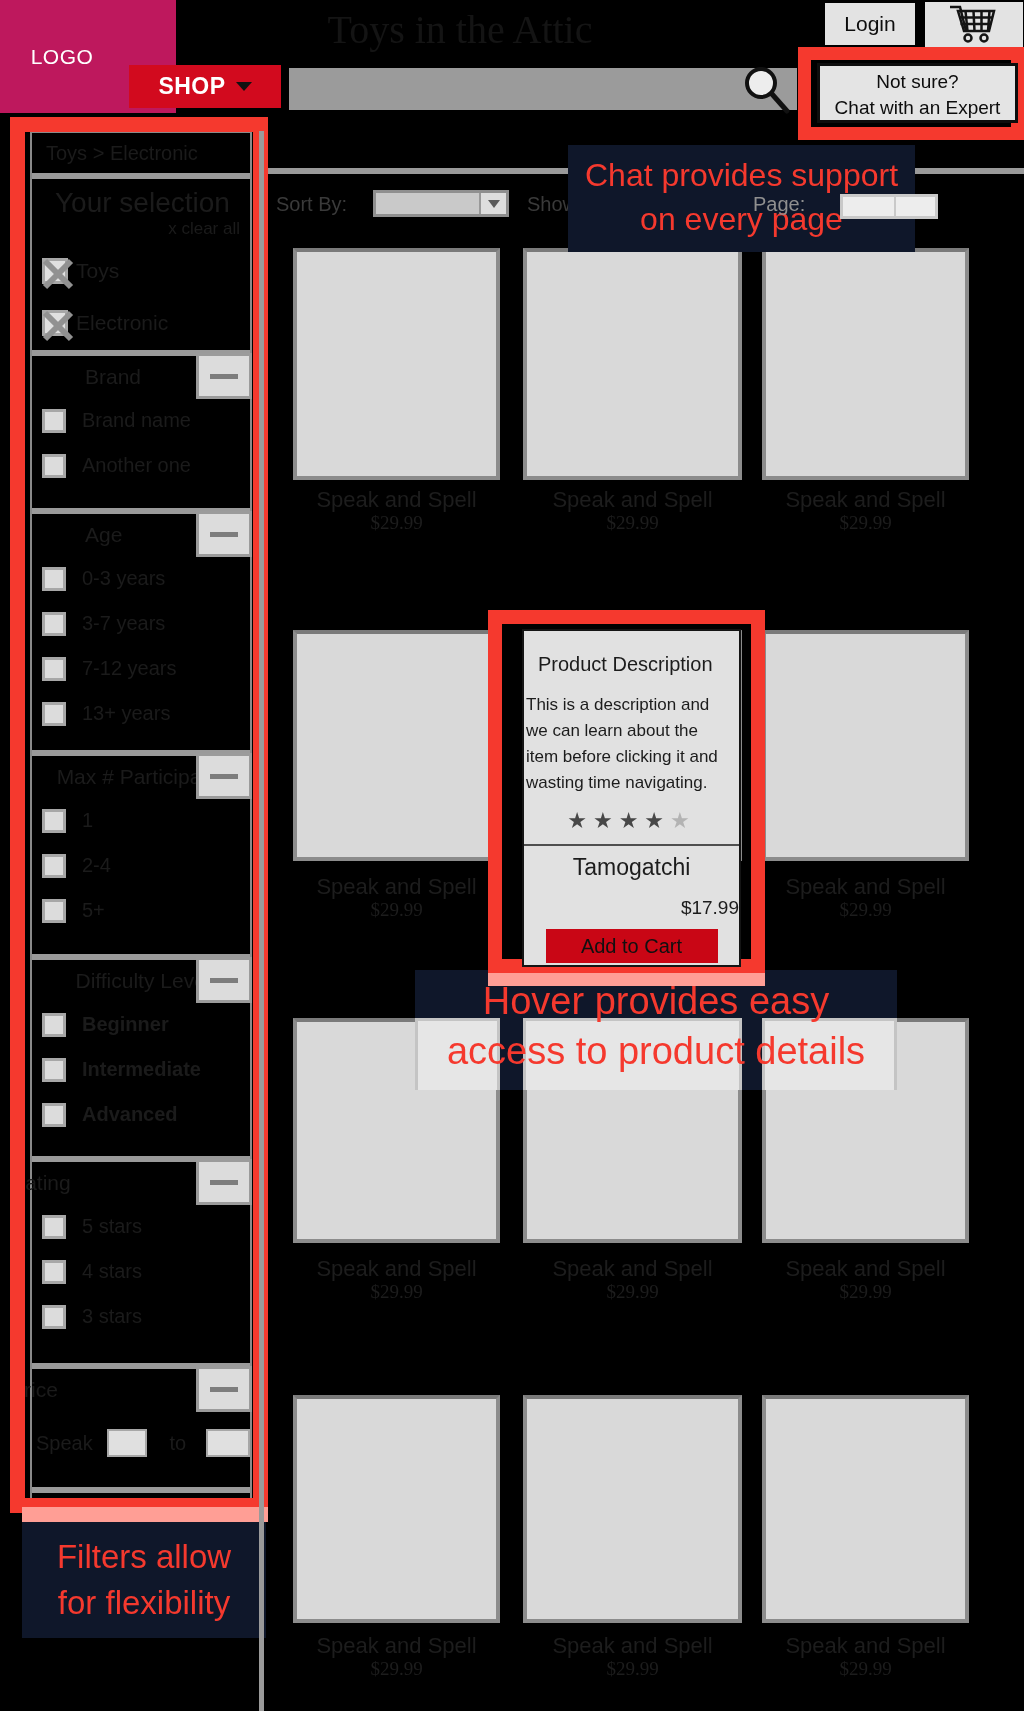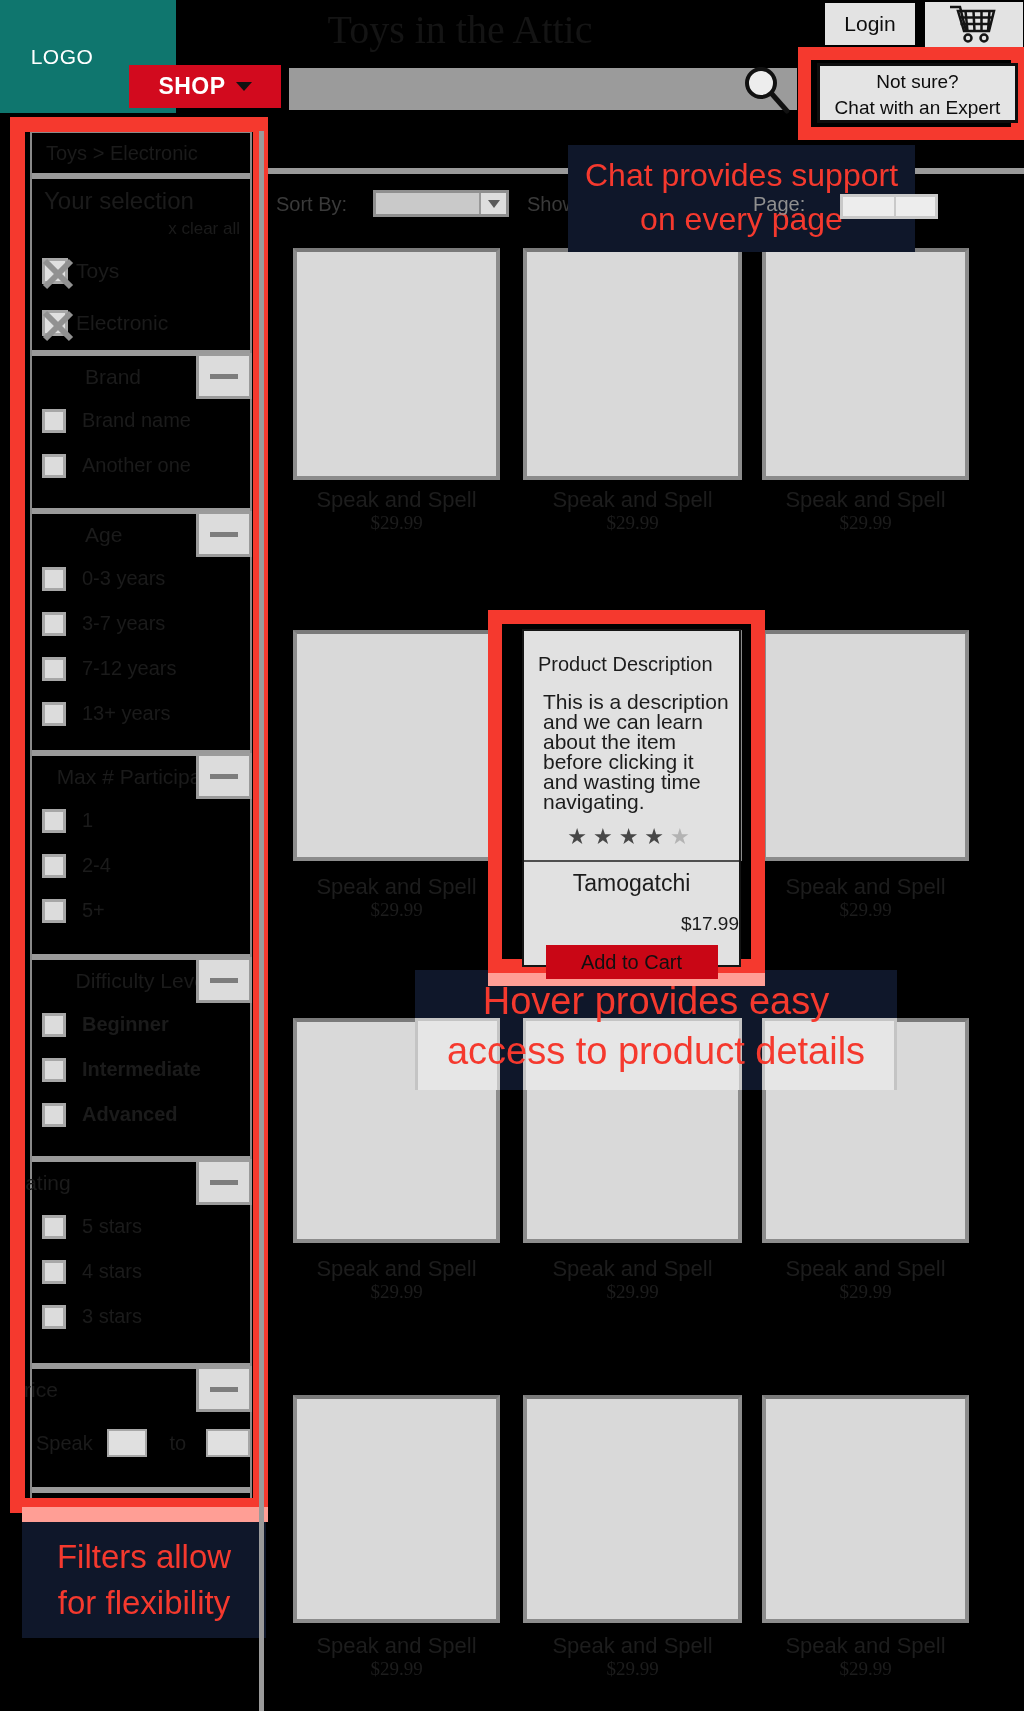--- a/index.html
+++ b/index.html
@@ -11,7 +11,7 @@
   .abs { position:absolute; }
 
   
-  .logo-box { left:0; top:0; width:176px; height:113px; background:#0f766e;
+  .logo-box { left:0; top:0; width:176px; height:113px; background:#be185d;
     display:flex; align-items:center; justify-content:center; padding-right:52px;
     color:#fff; font-size:21px; letter-spacing:.5px; }
   .page-title { left:250px; top:6px; width:420px; text-align:center;

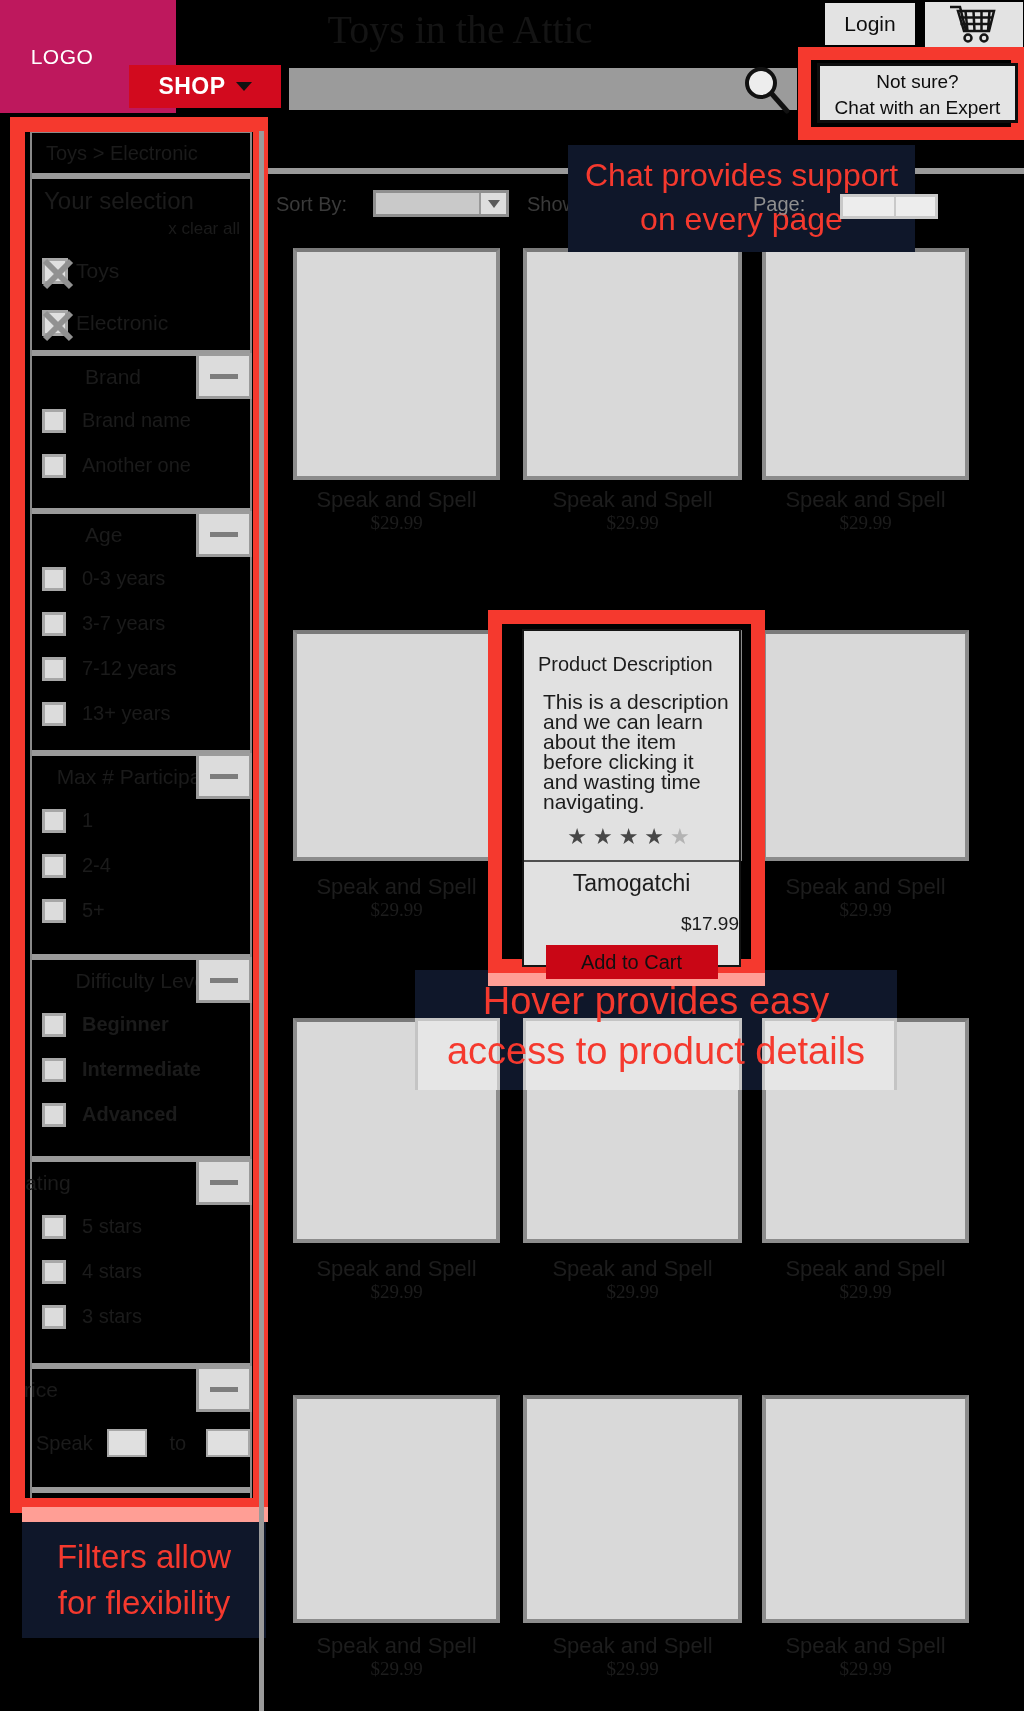--- a/index.html
+++ b/index.html
@@ -61,7 +61,7 @@
   .crumb-row { height:40px; line-height:40px; padding-left:14px; font-size:20px; }
   .divider { height:6px; background:#9a9a9a; }
   .selection-block { height:171px; padding-top:8px; }
-  .sel-title { font-size:24px; padding-left:12px; height:30px; }
+  .sel-title { font-size:28px; padding-left:23px; height:30px; }
   .clear-all { font-size:17px; text-align:right; padding-right:10px; height:24px; line-height:24px; }
   .sel-row { display:flex; align-items:center; height:44px; margin-top:8px; padding-left:10px; }
   .sel-row .cbx { width:26px; height:26px; background:#e0e0e0; border:3px solid #a7a7a7;

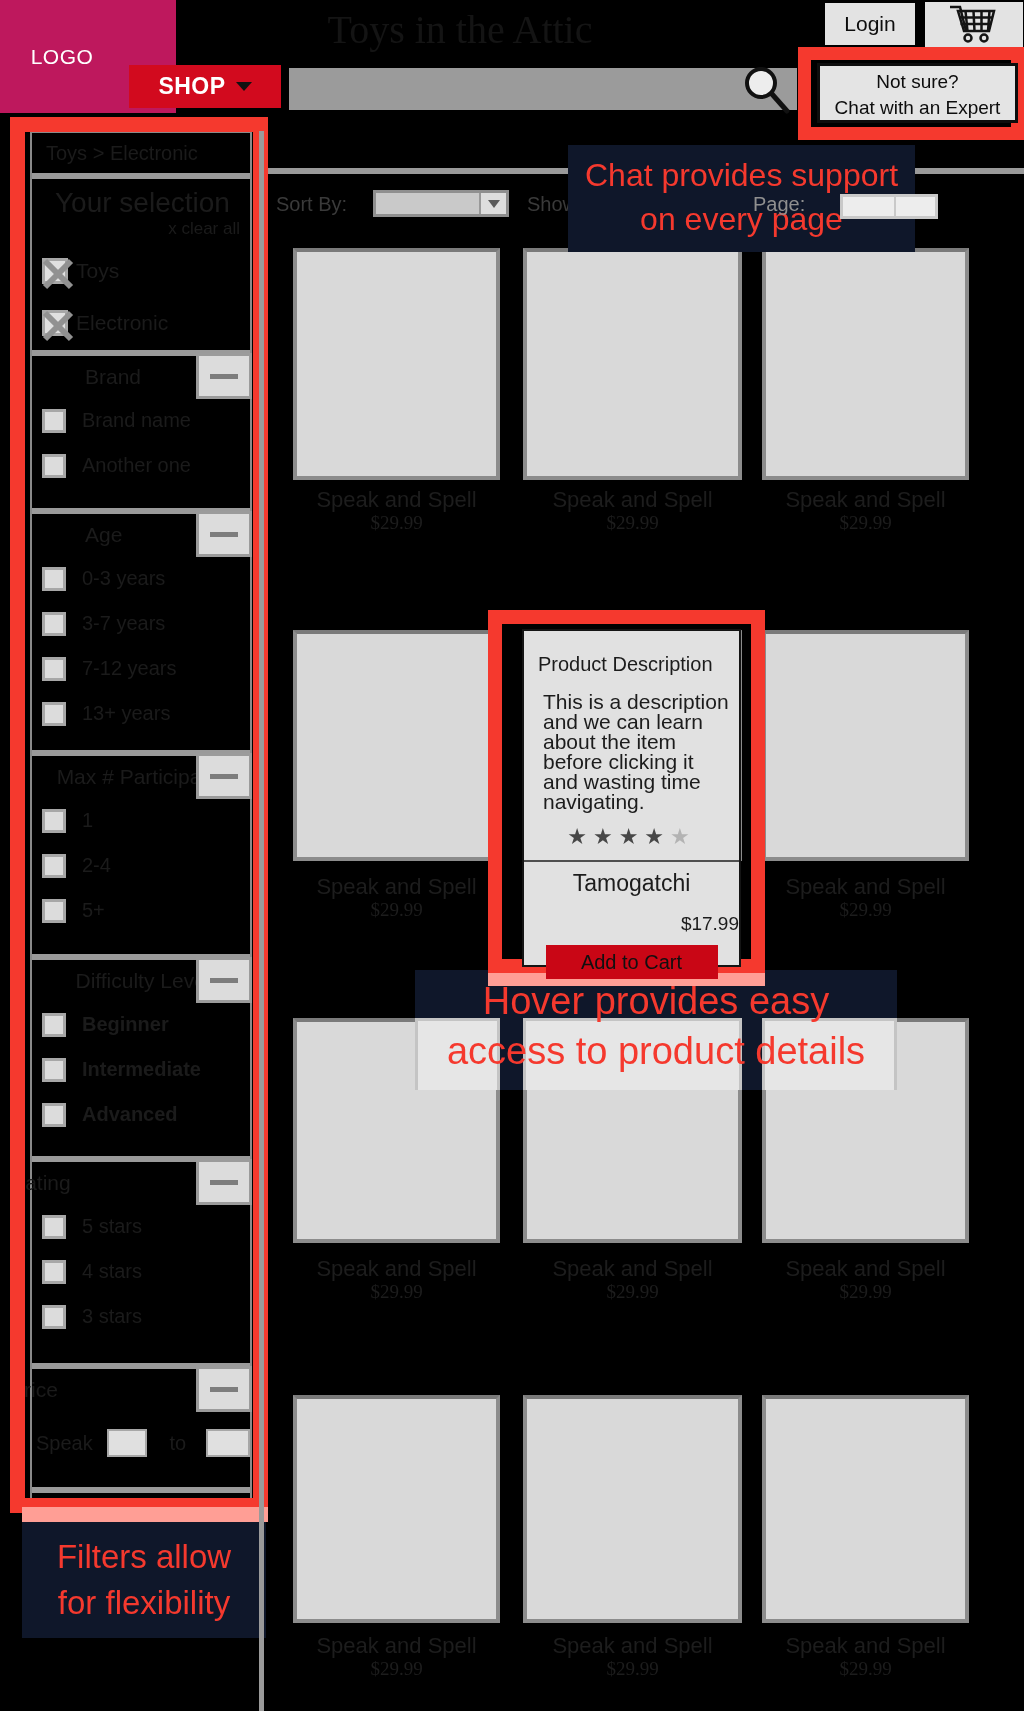--- a/index.html
+++ b/index.html
@@ -96,7 +96,7 @@
   .popup-card { left:522px; top:629px; width:219px; height:338px; background:#e1e1e1;
     border:2px solid #141414; z-index:9; color:#1c1c1c; }
   .pd-title { margin:22px 0 0 14px; font-size:20px; }
-  .pd-text { margin:16px 10px 0 19px; font-size:21px; line-height:20px; }
+  .pd-text { margin:16px 10px 0 2px; font-size:17px; line-height:26px; }
   .pd-stars { text-align:center; margin-top:12px; font-size:22px; letter-spacing:6px; }
   .pd-stars .star { color:#474747; }
   .pd-stars .star.empty { color:#b3b3b3; }

